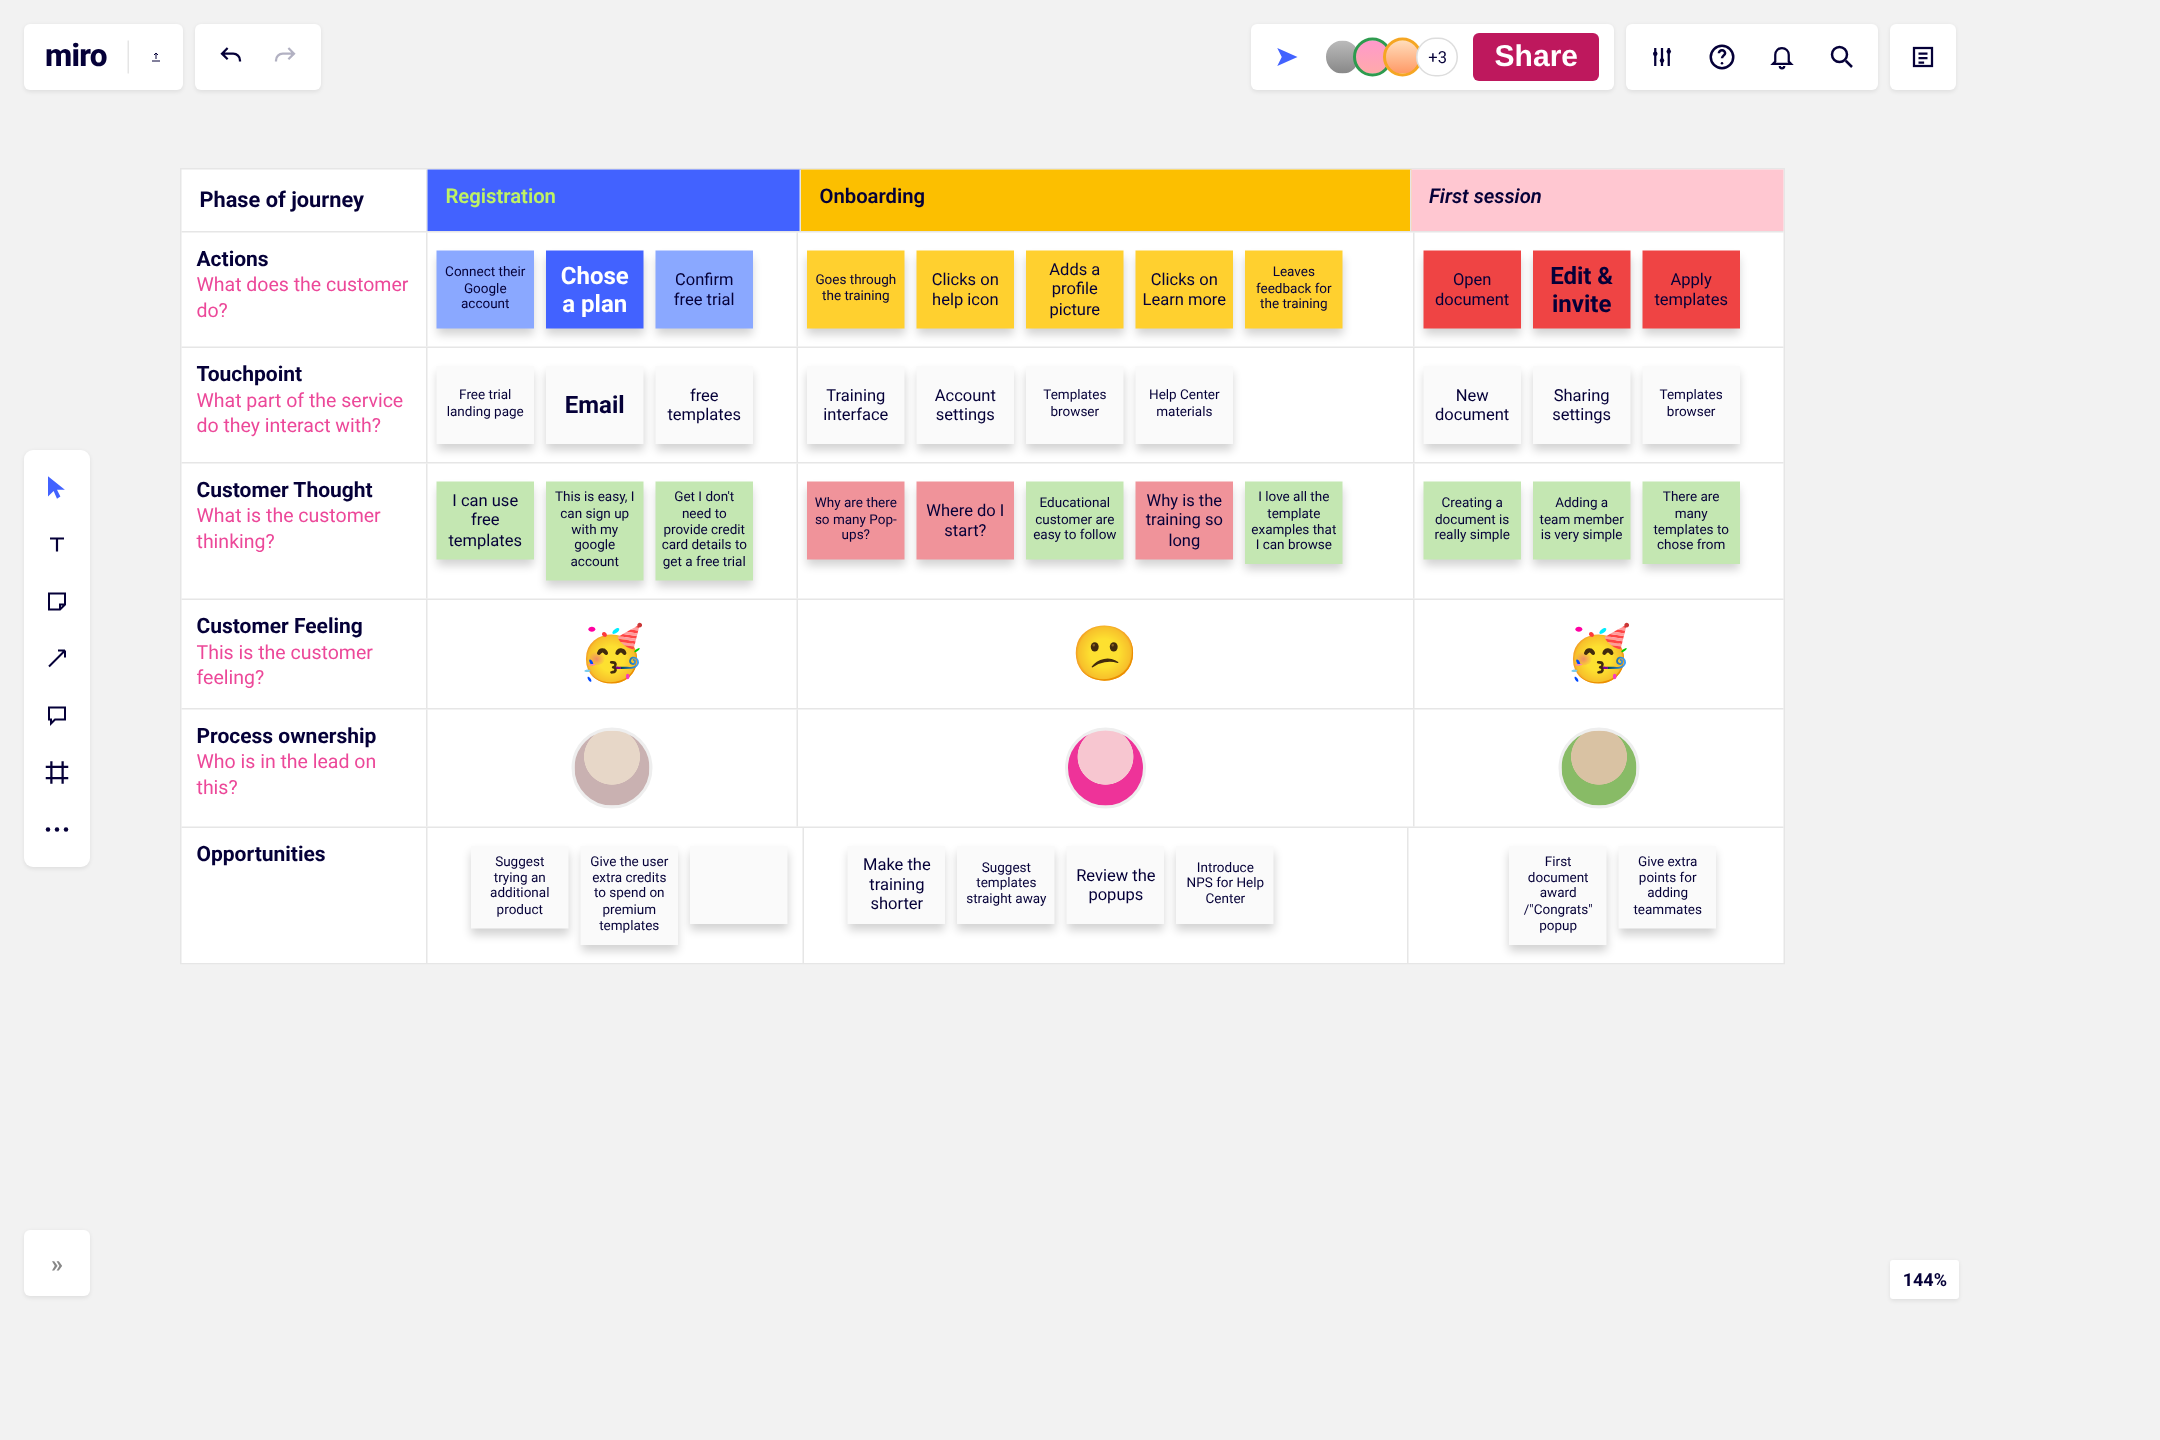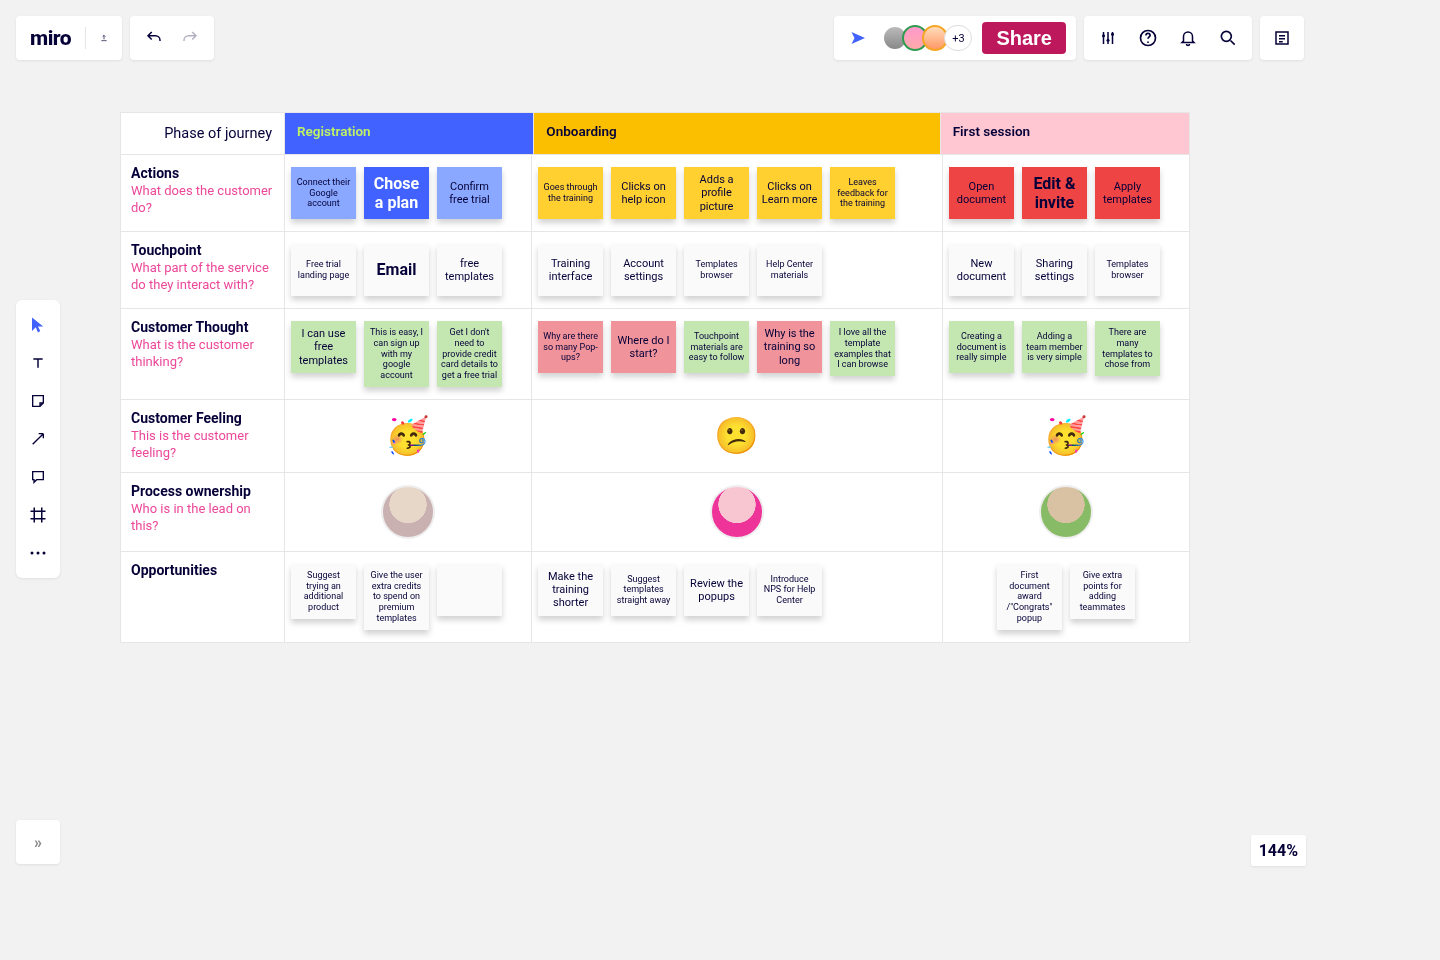--- a/index.html
+++ b/index.html
@@ -116,7 +116,7 @@
   color:#bef264; font-size:13.5px; font-weight:600; padding:10px 12px;
 }
 .header-row .labelcell { padding:12px 12px; }
-.header-row .labelcell .ht { font-weight:400; font-size:14.5px;text-align:right; }
+.header-row .labelcell .ht { font-weight:700; font-size:14.5px; }
 .header-row .phasecell.reg { background:#4262ff; }
 .header-row .phasecell.onb { background:#fcbf00; color:#050038; }
 .header-row .phasecell.fst { background:#ffc7d1; color:#050038; }

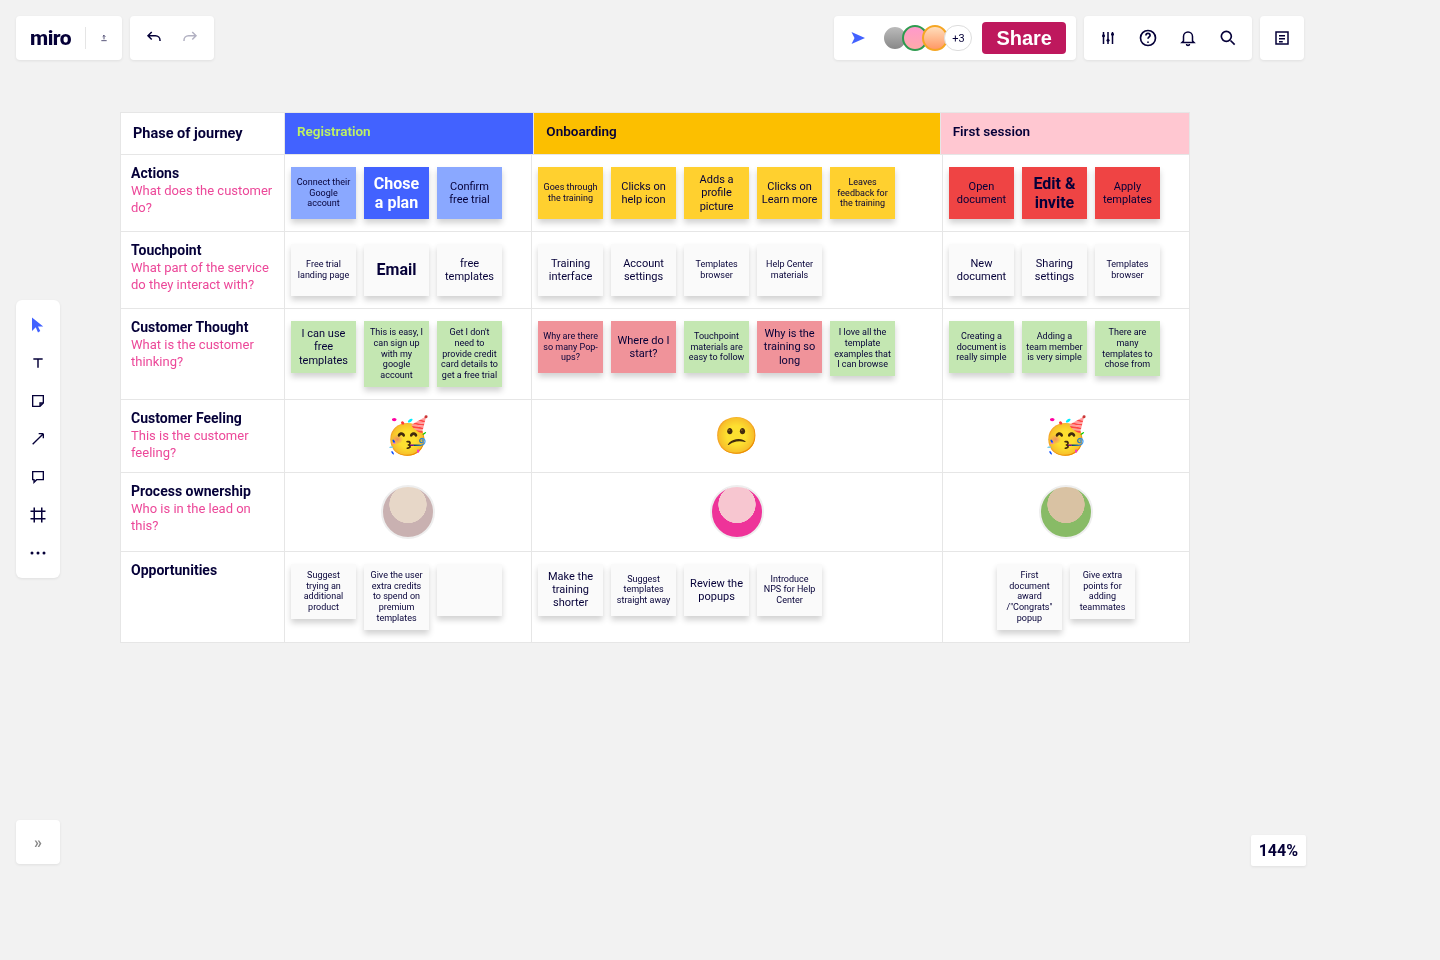--- a/index.html
+++ b/index.html
@@ -119,7 +119,7 @@
 .header-row .labelcell .ht { font-weight:700; font-size:14.5px; }
 .header-row .phasecell.reg { background:#4262ff; }
 .header-row .phasecell.onb { background:#fcbf00; color:#050038; }
-.header-row .phasecell.fst { background:#ffc7d1; color:#050038; }
+.header-row .phasecell.fst { background:#ffc7d1; color:#050038;font-style:italic; }
 
 .sticky {
   width:65px; min-height:52px; padding:6px 4px;

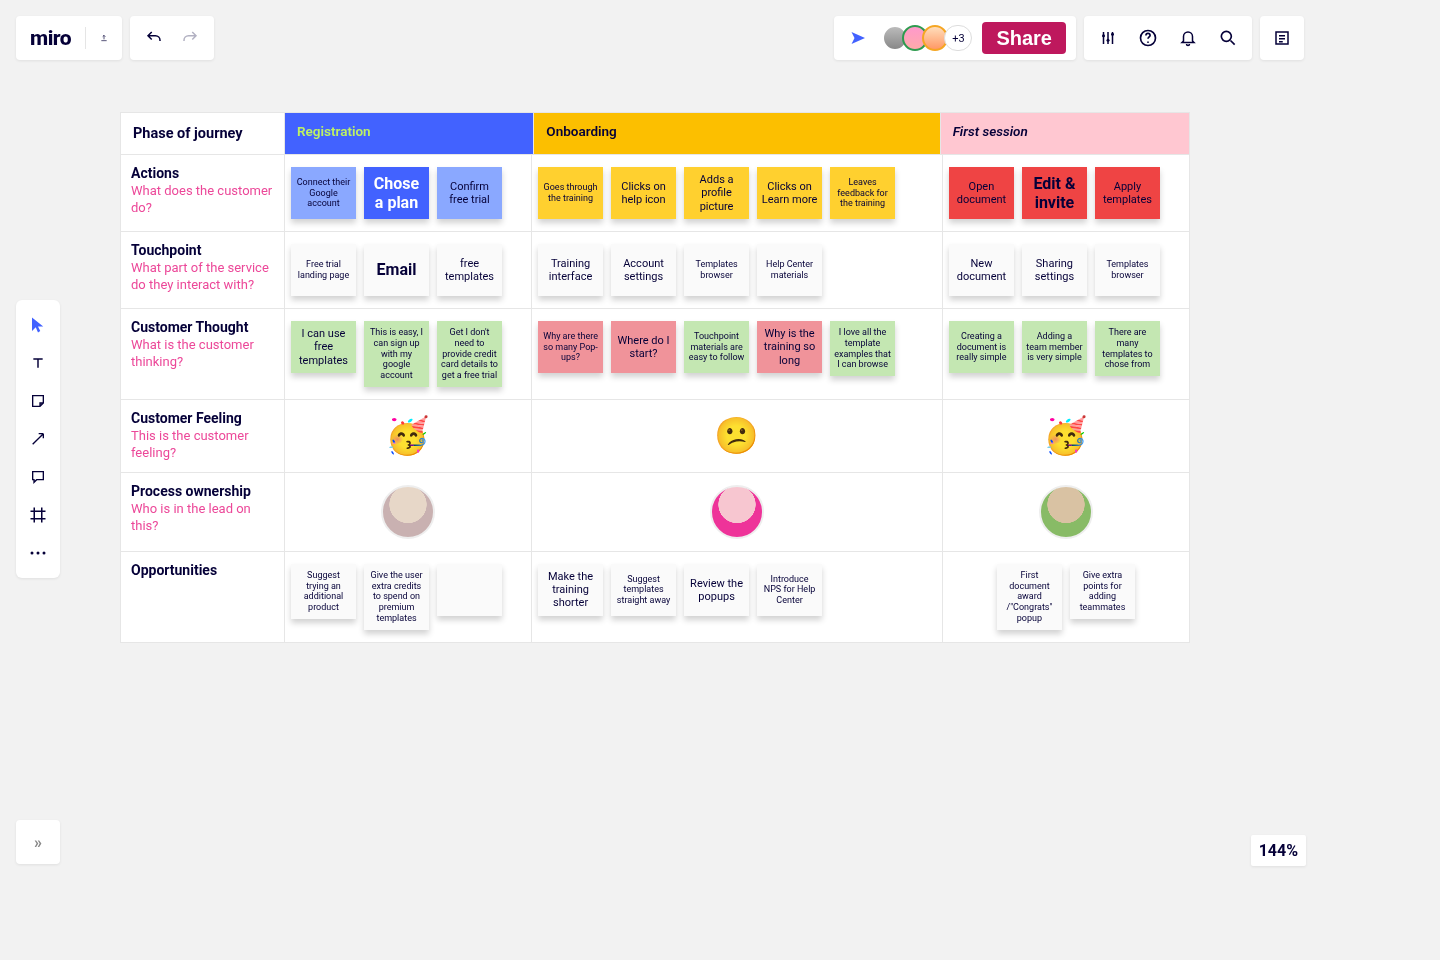--- a/index.html
+++ b/index.html
@@ -345,7 +345,7 @@
     <div class="phasecell wide">
       <div class="sticky r">Why are there so many Pop-ups?</div>
       <div class="sticky r md">Where do I start?</div>
-      <div class="sticky g">Touchpoint materials are easy to follow</div>
+      <div class="sticky g">Educational customer are easy to follow</div>
       <div class="sticky r md">Why is the training so long</div>
       <div class="sticky g">I love all the template examples that I can browse</div>
     </div>

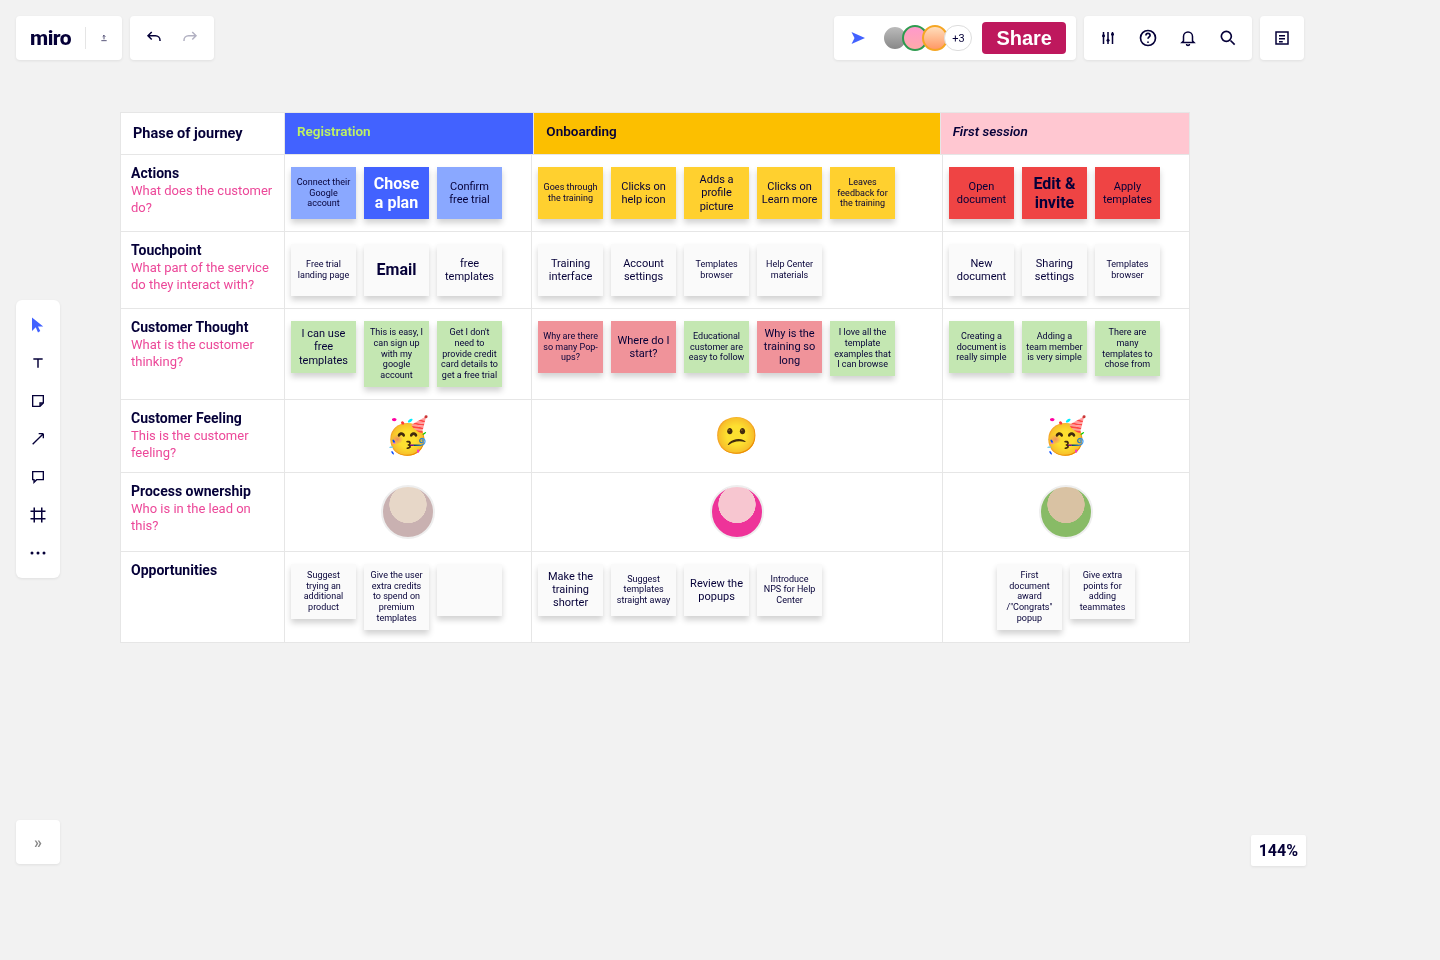--- a/index.html
+++ b/index.html
@@ -97,7 +97,7 @@
   border:1px solid #e6e6e6;
 }
 .row { display:flex; border-bottom:1px solid #e6e6e6; }
-.row:last-child { border-bottom:none; }
+.row:last-child { border-bottom:none;gap:23px; }
 .labelcell {
   width:164px; padding:10px; flex-shrink:0;
   border-right:1px solid #e6e6e6;

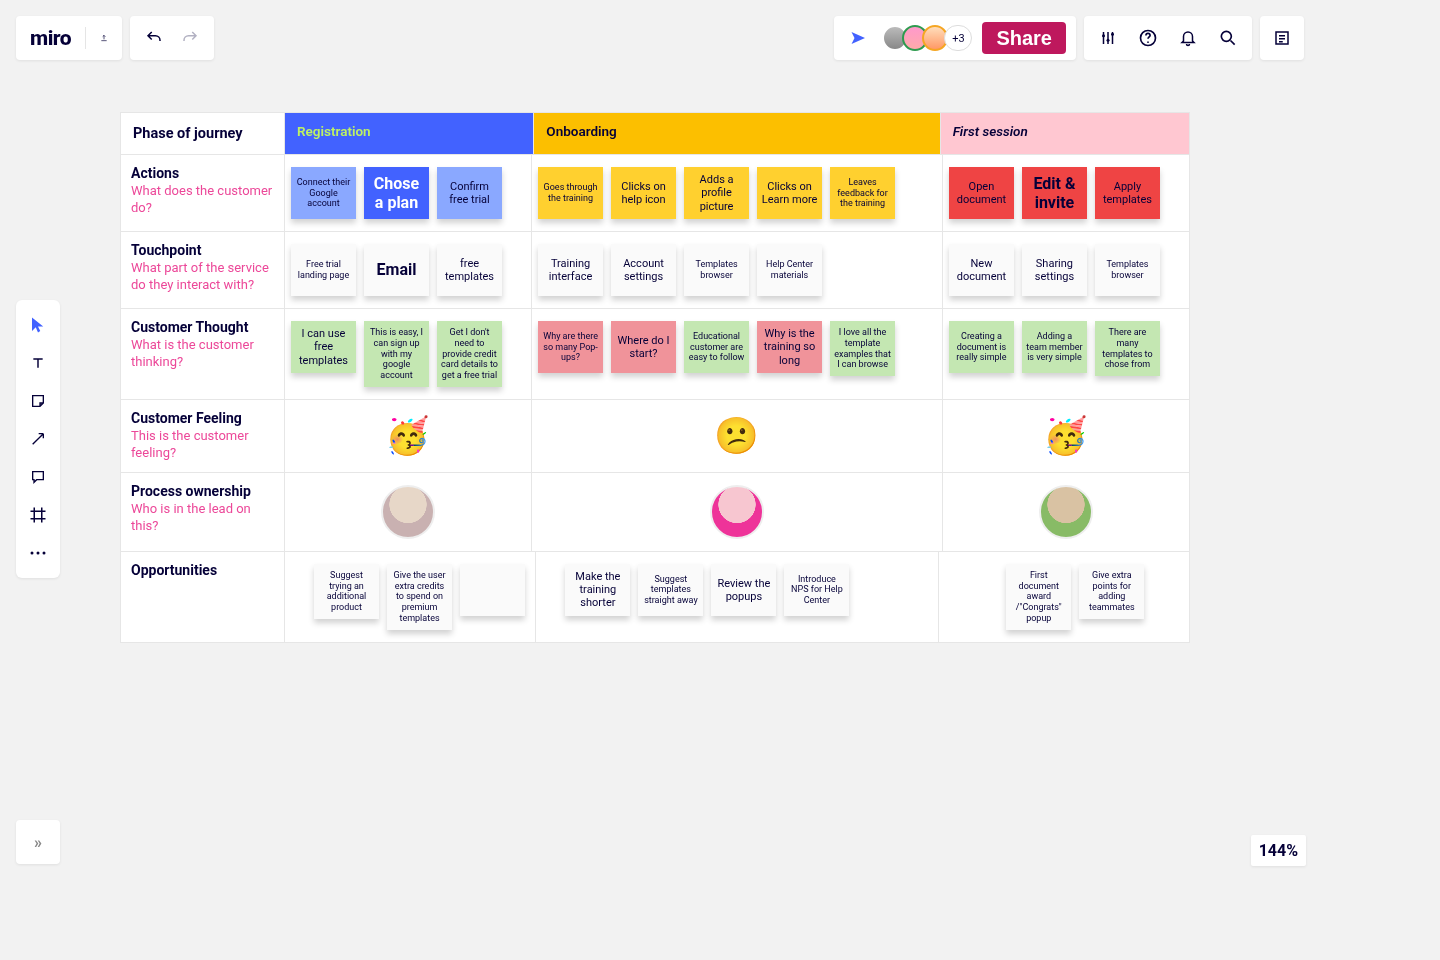--- a/index.html
+++ b/index.html
@@ -86,7 +86,7 @@
 }
 .zoom {
   position:absolute; right:14px; bottom:14px;
-  background:#fff; padding:6px 8px; font-size:16px; font-weight:700;
+  background:#fff; padding:6px 8px; font-size:12px; font-weight:700;
   border-radius:2px; box-shadow:0 1px 3px rgba(0,0,0,0.08);
 }
 

